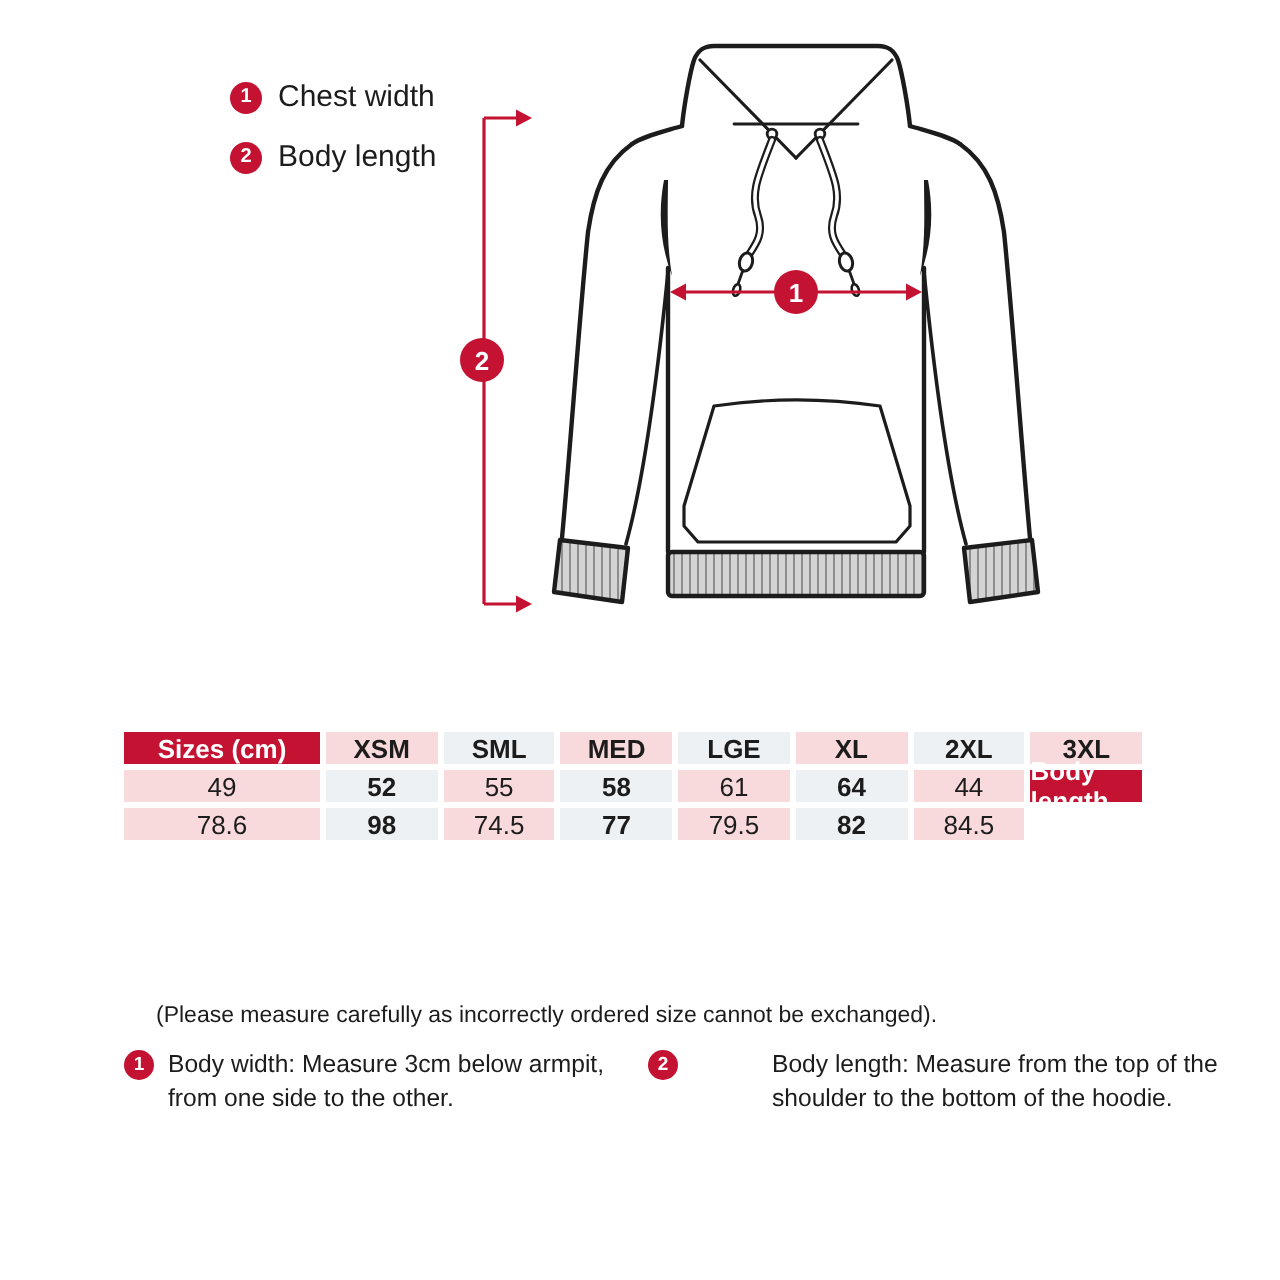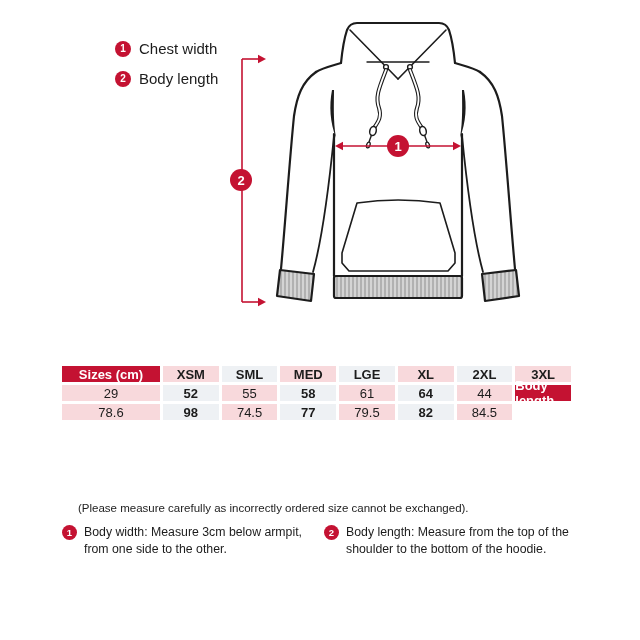--- a/index.html
+++ b/index.html
@@ -140,7 +140,7 @@
     <div class="cell head c-gray">2XL</div>
     <div class="cell head c-pink">3XL</div>
 
-    <div class="cell c-pink">29</div>
+    <div class="cell c-pink">49</div>
     <div class="cell c-gray">52</div>
     <div class="cell c-pink">55</div>
     <div class="cell c-gray">58</div>

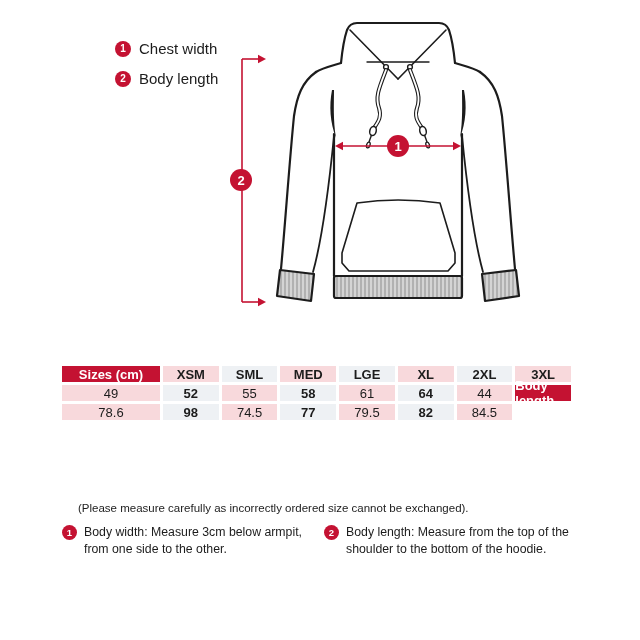--- a/index.html
+++ b/index.html
@@ -40,7 +40,7 @@
   .step{display:flex;gap:7px;align-items:flex-start;font-size:12.3px;line-height:1.4;}
   .step .badge{width:15px;height:15px;font-size:9.5px;margin-top:1px;}
   .step-text-1{width:234px;}
-  .step-text-2{width:250px;}
+  .step-text-2{width:250px;margin-left:40px;}
 </style>
 </head>
 <body>

